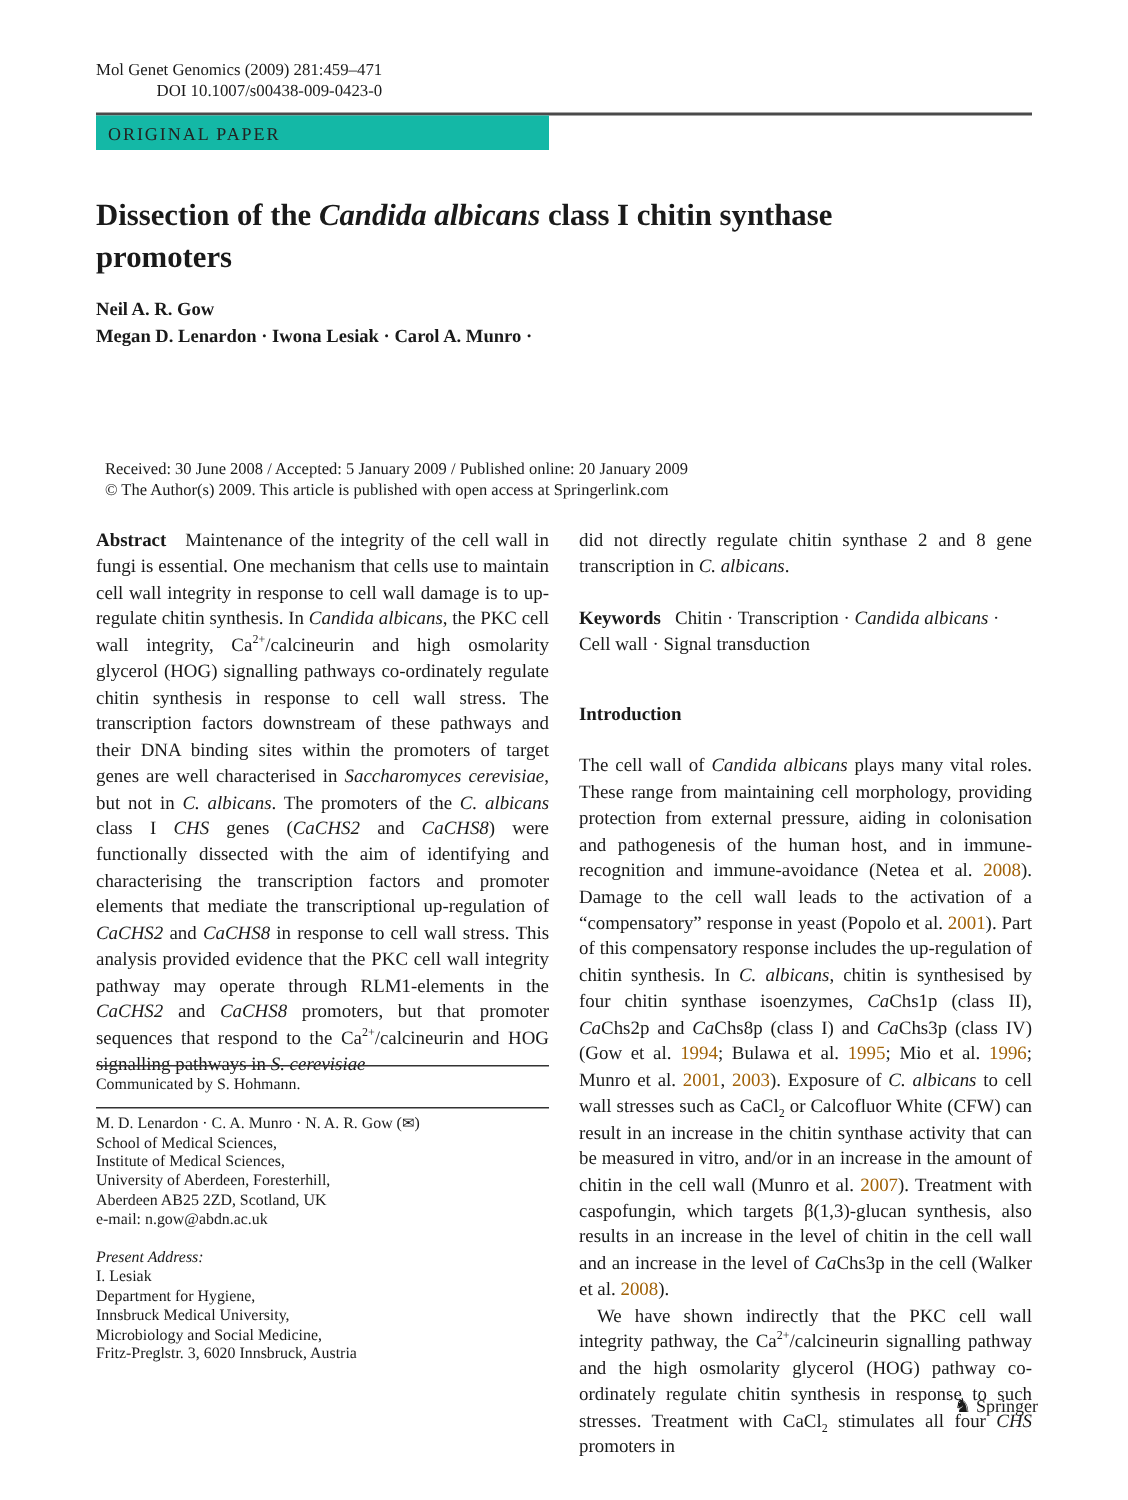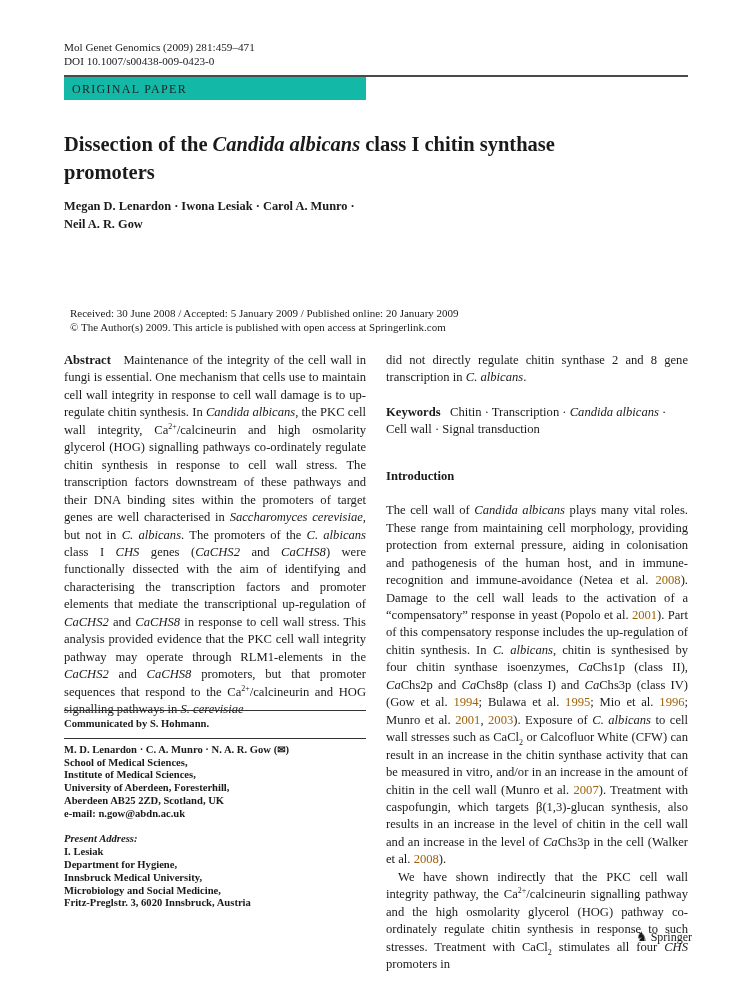--- a/index.html
+++ b/index.html
@@ -6,7 +6,7 @@
   body { width: 752px; height: 1000px; position: relative; overflow: hidden;
          font-family: "Liberation Serif", "DejaVu Serif", serif; color: #1a1a1a; }
   .abs { position: absolute; }
-  .journal { left: 64px; top: 40px; font-size: 11.2px; line-height: 14px; }
+  .journal { left: 64px; top: 40px; font-size: 11.2px; line-height: 14px; text-align: right; }
   .rule-top { left: 64px; top: 75px; width: 624px; height: 2px; background: #4a4a4a; }
   .type-box { left: 64px; top: 77px; width: 302px; height: 23px; background: #14b8a6; }
   .type-box span { display: block; padding: 5px 0 0 8px; font-size: 12px; letter-spacing: 1.3px; color: #222; }

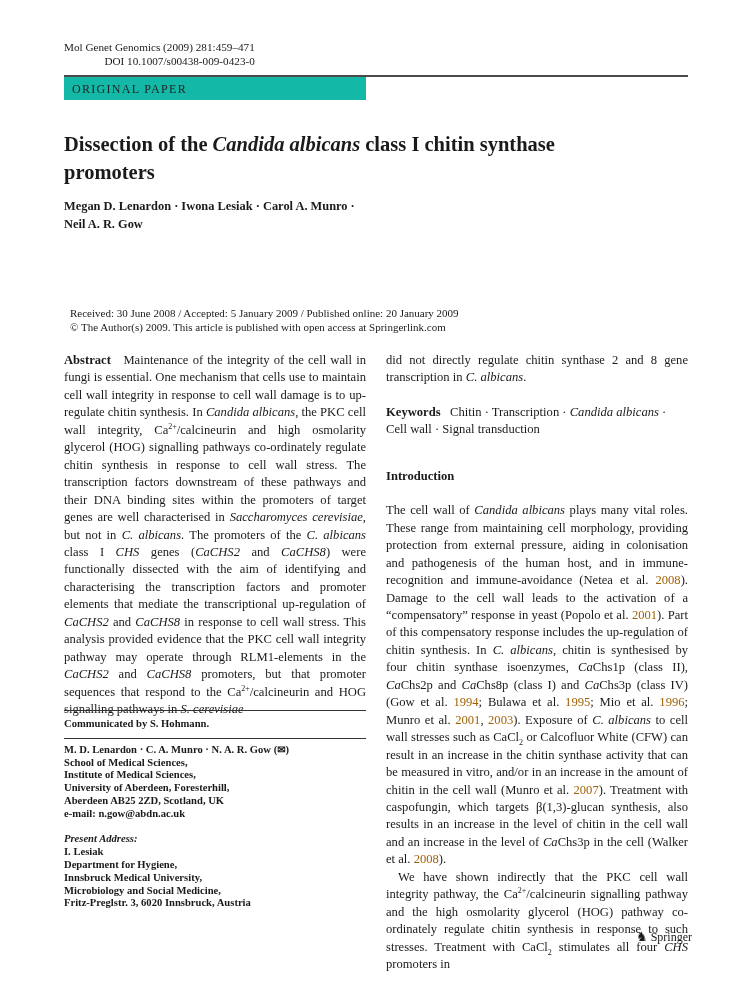--- a/index.html
+++ b/index.html
@@ -45,8 +45,8 @@
 <div class="abs title"><span>Dissection of the </span><i>Candida albicans</i><span> class I chitin synthase promoters</span></div>
 
 <div class="abs authors">
+  <div>Neil A. R. Gow</div>
   <div>Megan D. Lenardon · Iwona Lesiak · Carol A. Munro ·</div>
-  <div>Neil A. R. Gow</div>
 </div>
 
 <div class="abs dates">

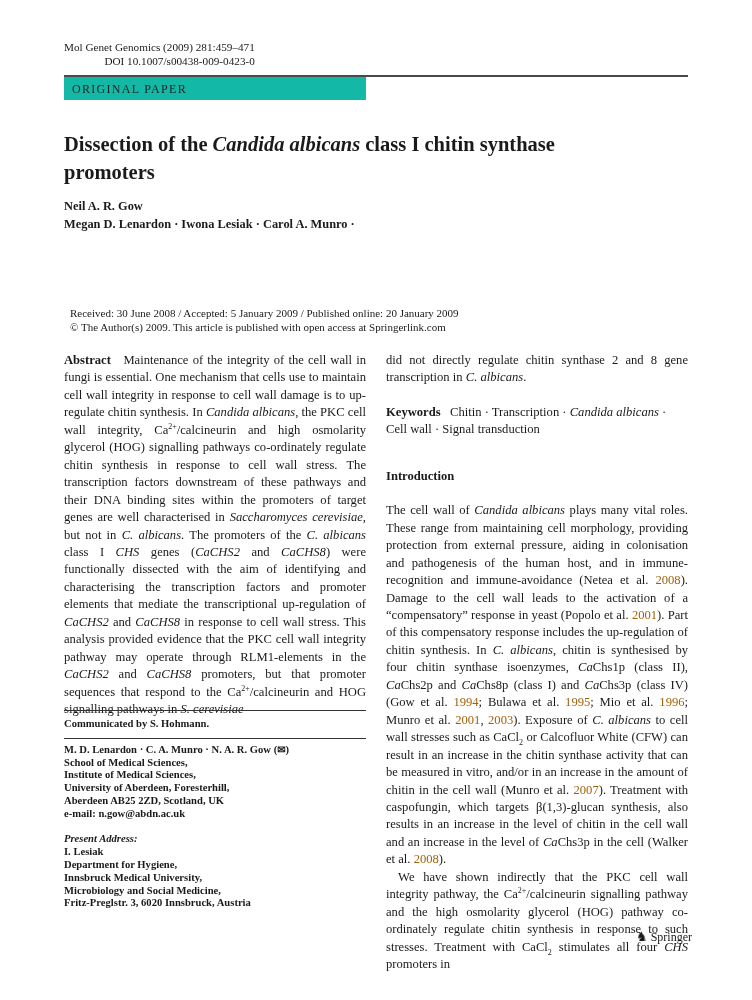--- a/index.html
+++ b/index.html
@@ -23,7 +23,7 @@
   .cite { color: #a16207; }
   .foot { left: 64px; top: 710px; width: 302px; font-size: 10.6px; line-height: 12.8px; }
   .foot .line { height: 1px; background: #333; }
-  .foot p { margin: 0; font-weight: bold; }
+  .foot p { margin: 0; }
   .foot .comm { padding: 7px 0 7px 0; }
   .foot .aff { padding-top: 5px; }
   .foot .pres { margin-top: 12.8px; }

